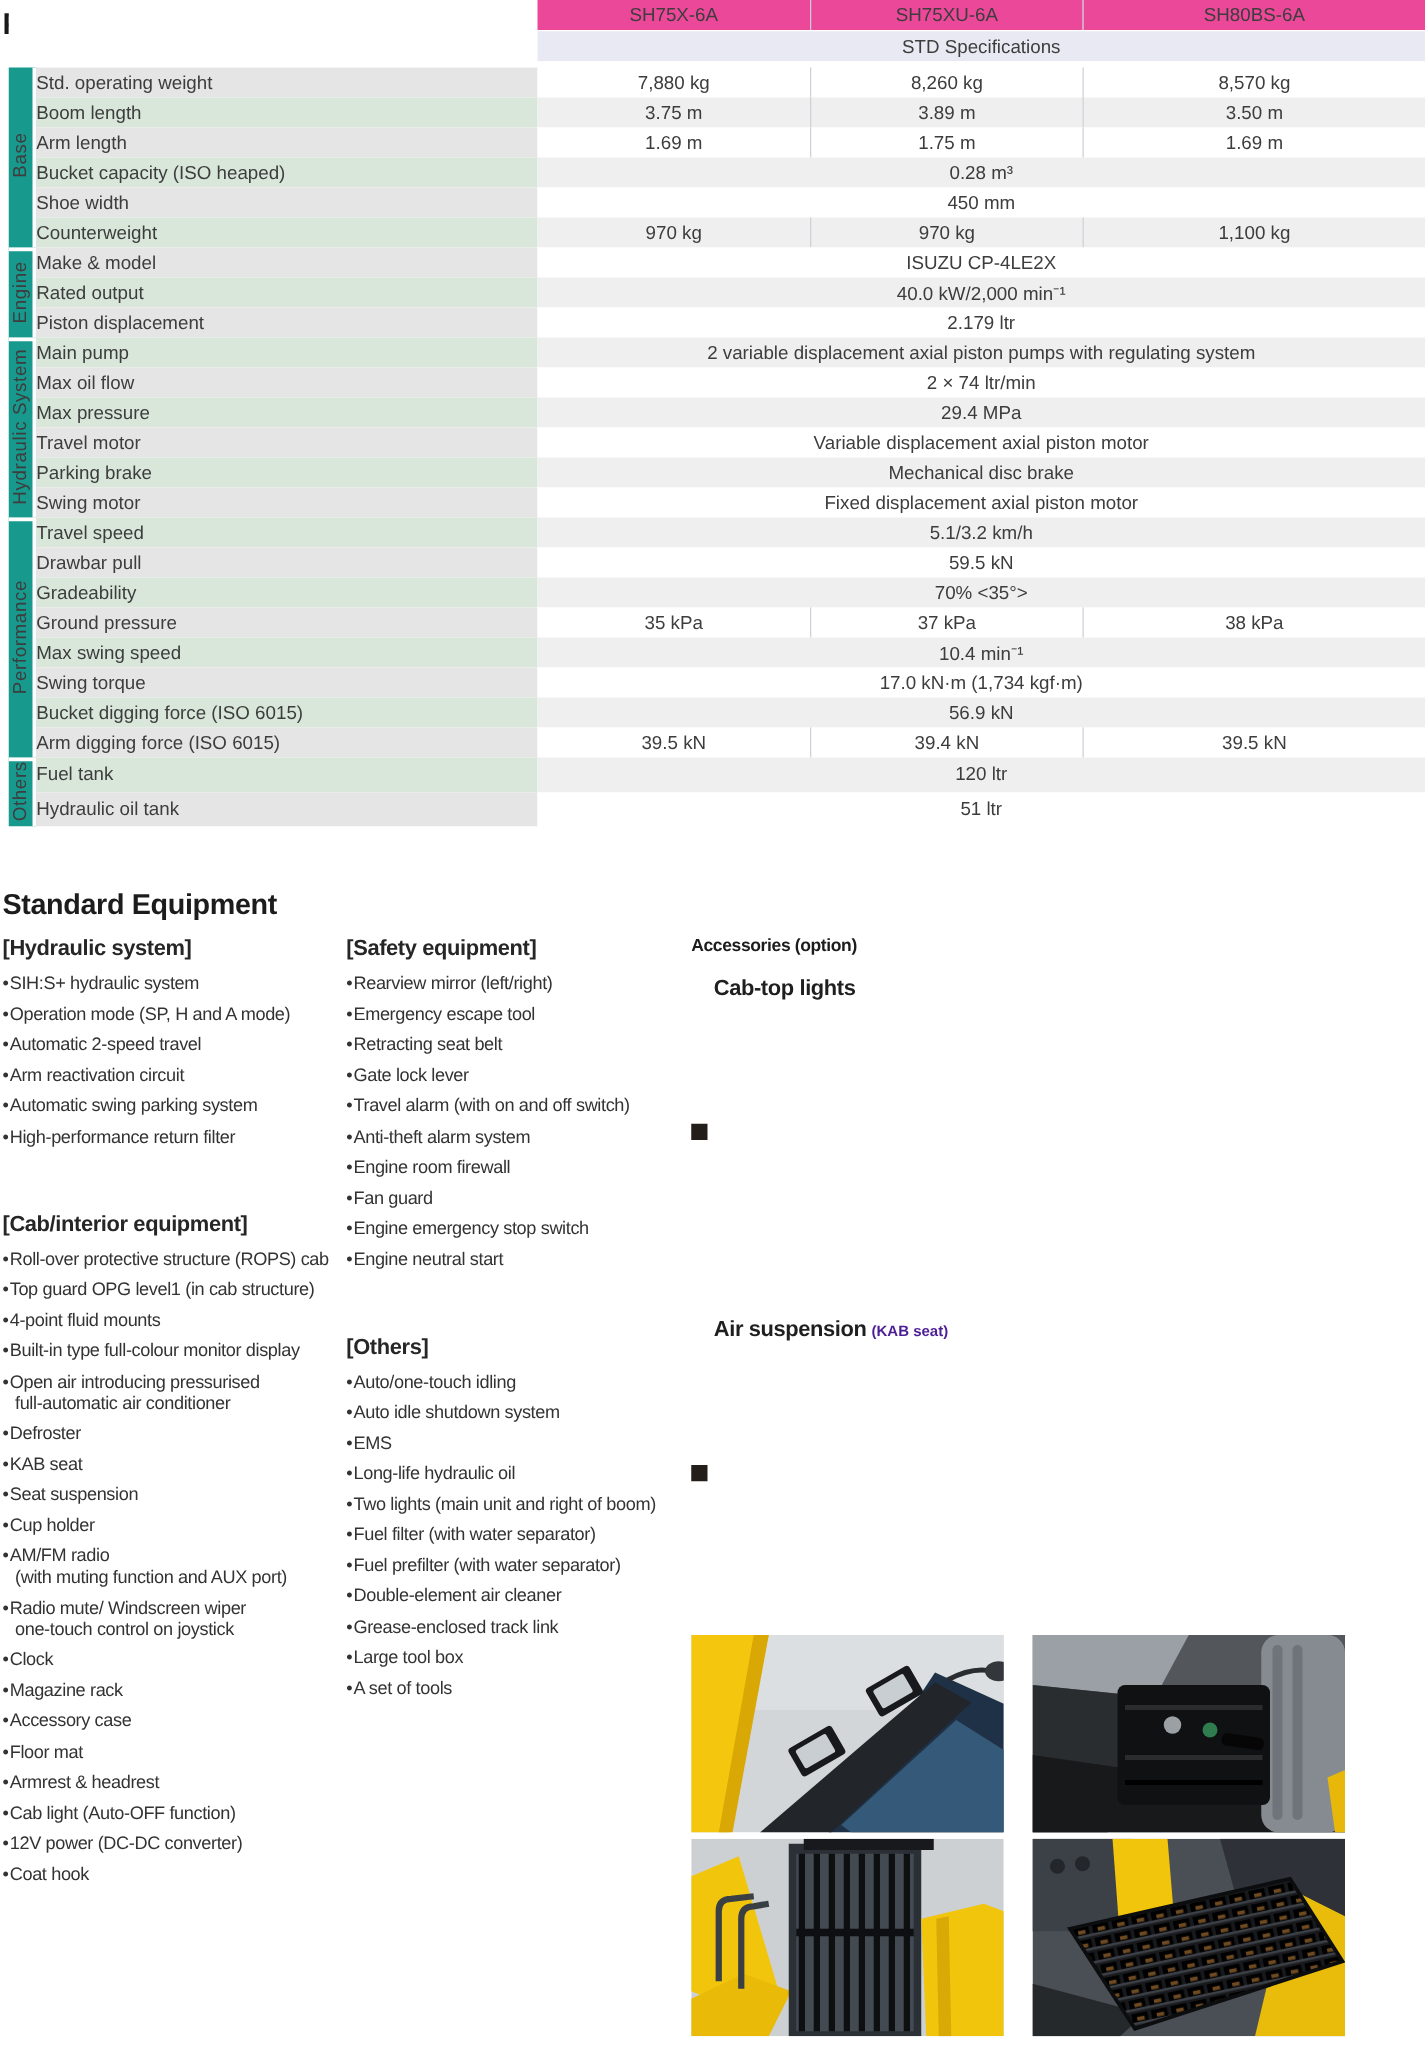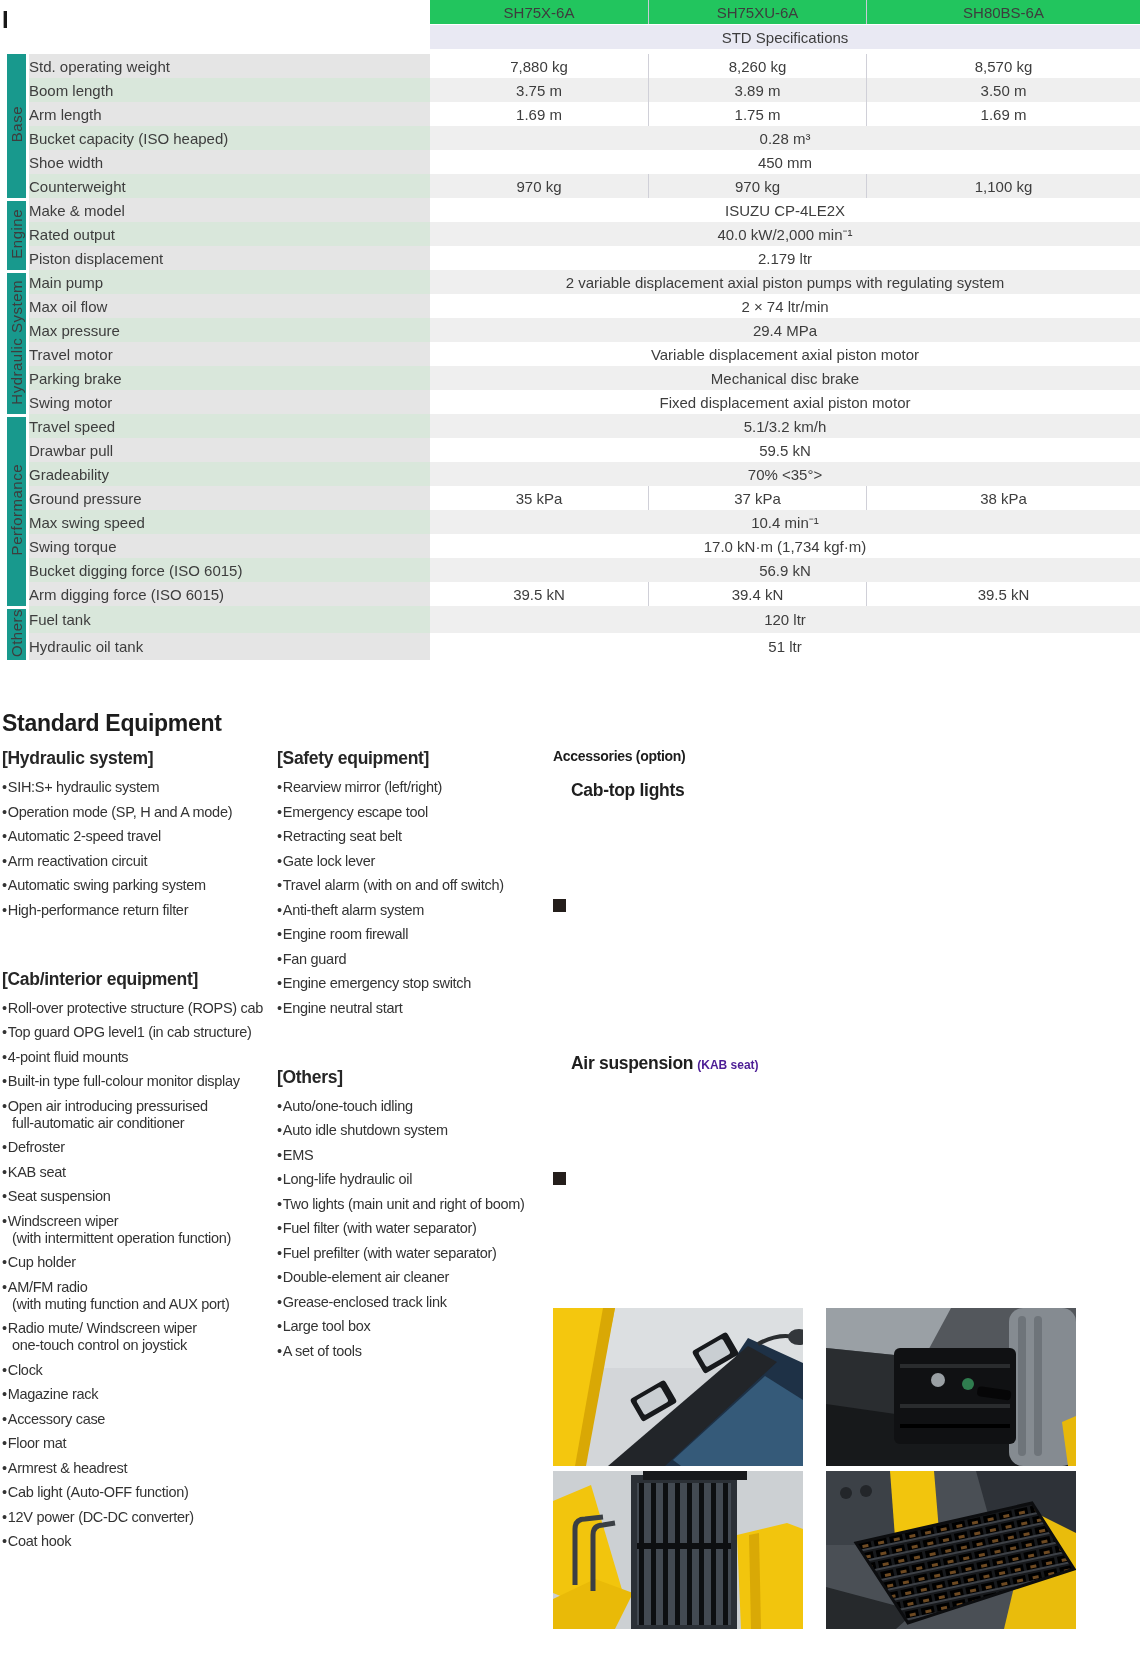--- a/index.html
+++ b/index.html
@@ -11,7 +11,7 @@
   table.spec{position:absolute;left:7px;top:0;border-collapse:separate;border-spacing:0;table-layout:fixed;width:1133px;}
   table.spec td{height:24px;padding:0;font-size:15px;color:#3d3d3d;overflow:hidden;white-space:nowrap;}
   td.blank{background:#fff;}
-  td.mh{background:#22c55e;height:28px;text-align:center;color:#3c3c44;font-size:15.5px;}
+  td.mh{background:#ec4899;height:28px;text-align:center;color:#3c3c44;font-size:15.5px;}
   td.mh + td.mh{border-left:1px solid #c9cbd6;}
   td.sh{background:#e9e9f3;height:21px;text-align:center;color:#3c3c44;border-top:1px solid #fff;}
   tr.gaprow td{height:5px;background:#fff;}

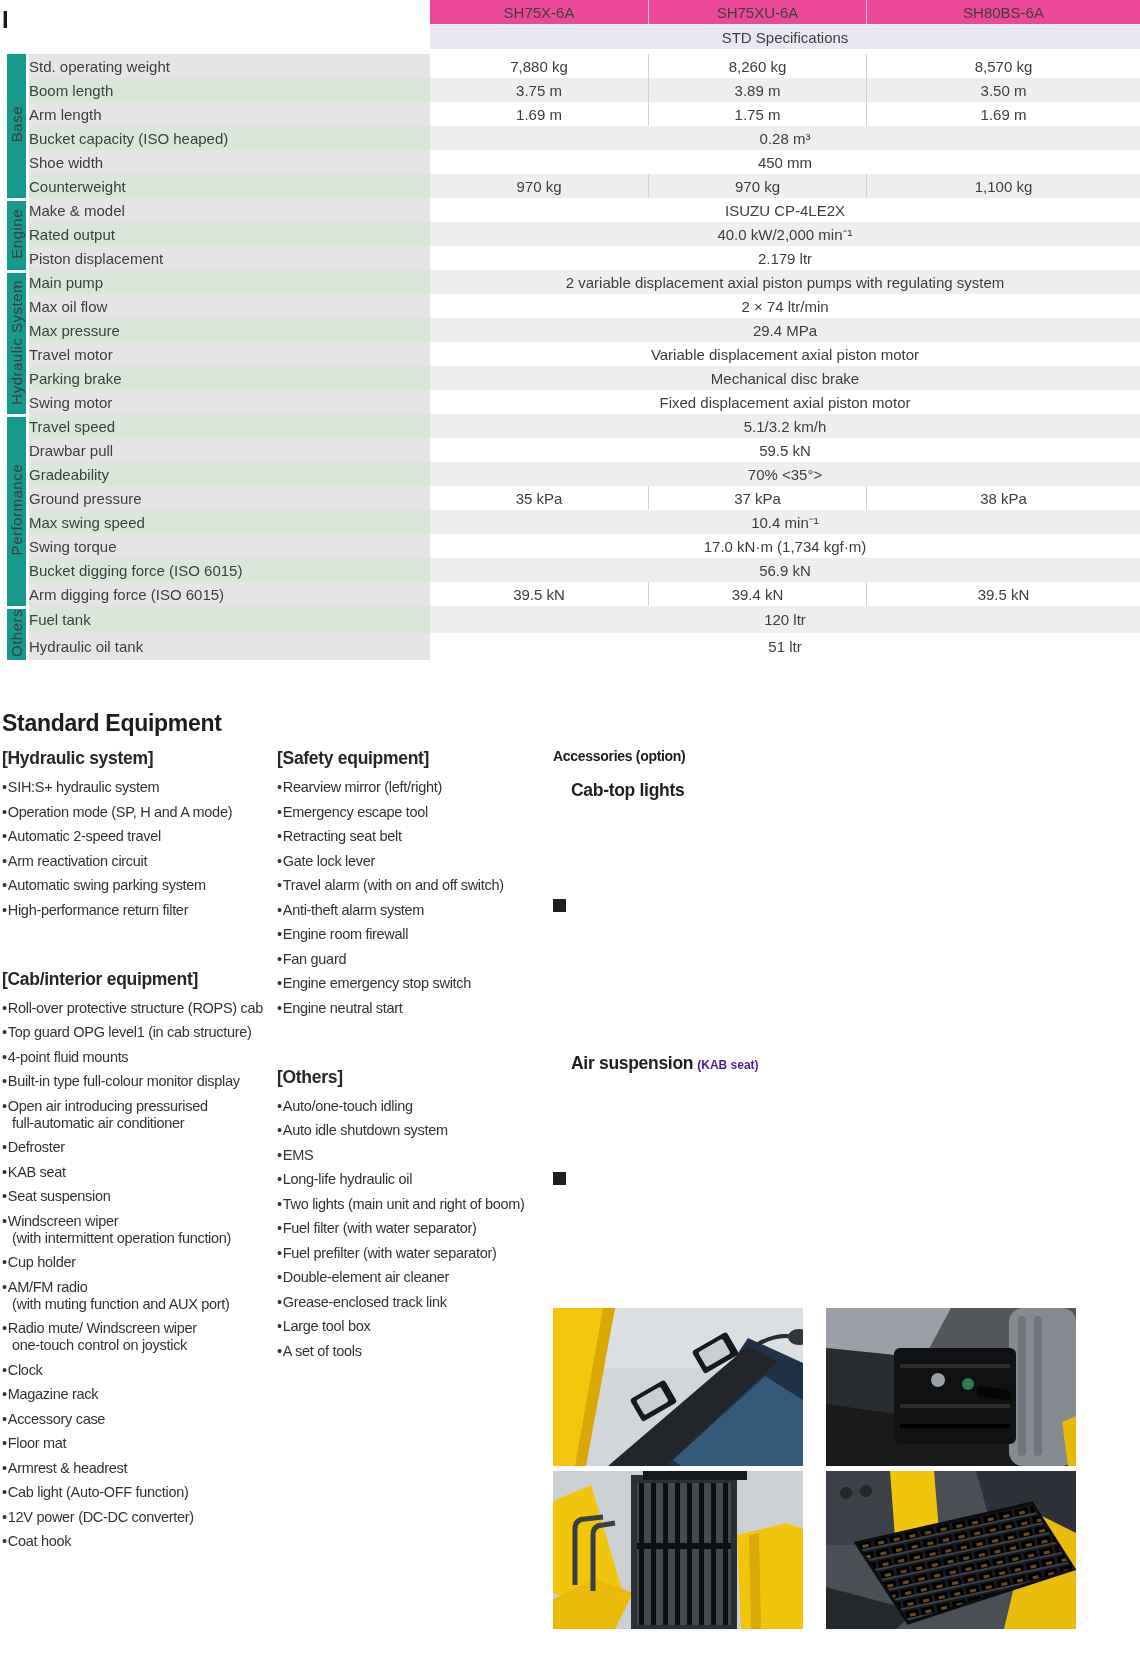--- a/index.html
+++ b/index.html
@@ -225,8 +225,6 @@
         <div class="eq-item">Defroster</div>
         <div class="eq-item">KAB seat</div>
         <div class="eq-item">Seat suspension</div>
-        <div class="eq-item">Windscreen wiper
-(with intermittent operation function)</div>
         <div class="eq-item">Cup holder</div>
         <div class="eq-item">AM/FM radio
 (with muting function and AUX port)</div>

